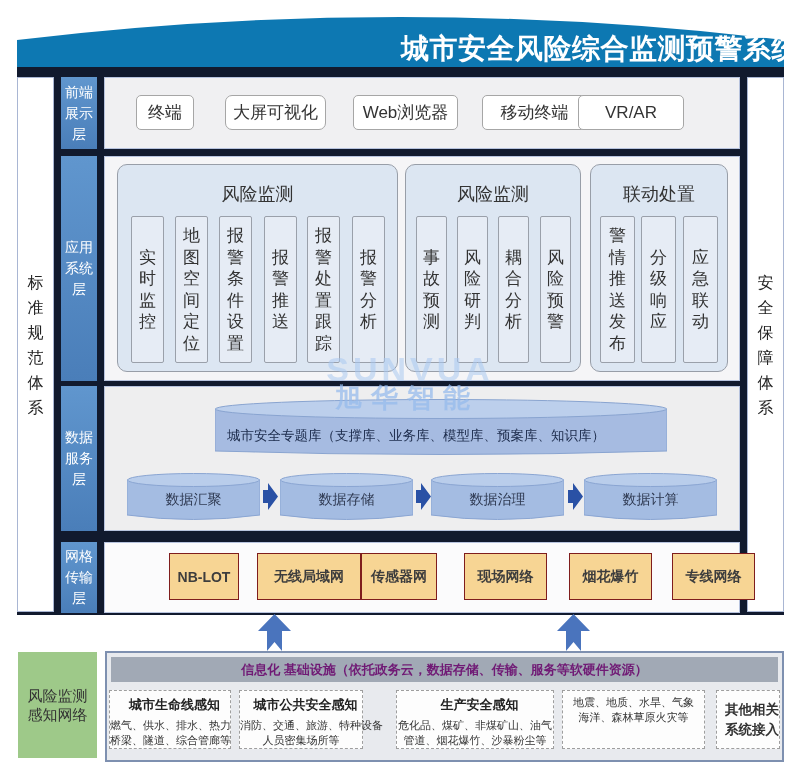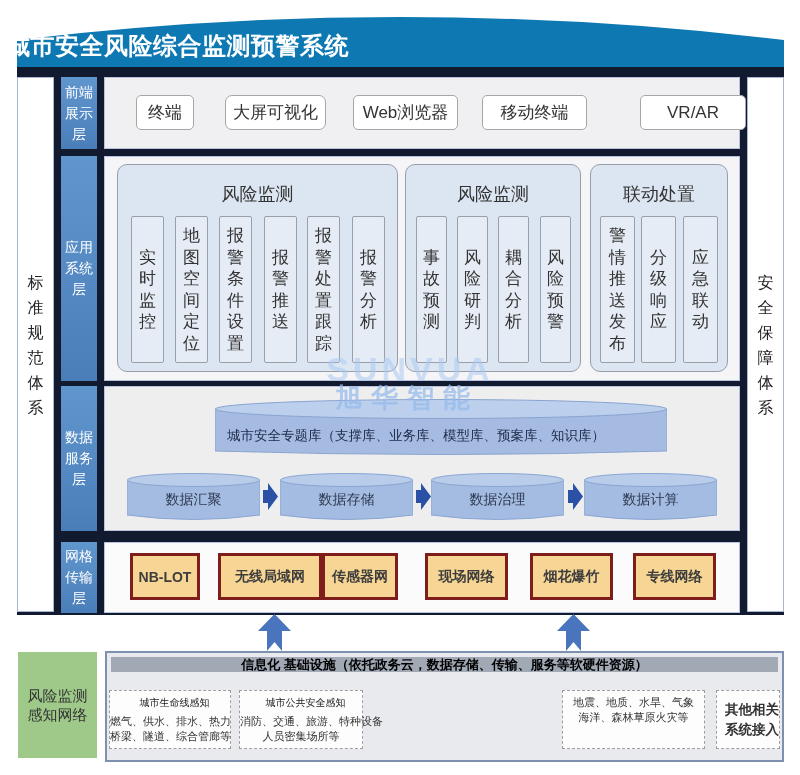--- a/index.html
+++ b/index.html
@@ -30,7 +30,7 @@
 <path d="M0,40 Q383.5,-6 767,40 L767,67.5 L0,67.5 Z" fill="#0d78b2"></path>
 </svg>
 
-<div class="abs" style="left:6px;top:30px;width:767px;text-align:left;font-size:24px;font-weight:bold;color:#fff;letter-spacing:0.5px;">城市安全风险综合监测预警系统</div>
+<div class="abs" style="left:33px;top:30px;width:767px;text-align:right;font-size:28px;font-weight:bold;color:#fff;letter-spacing:0.5px;">城市安全风险综合监测预警系统</div>
 
 <div class="abs" style="left:17px;top:67px;width:767px;height:548px;background:#111a2e;"></div>
 

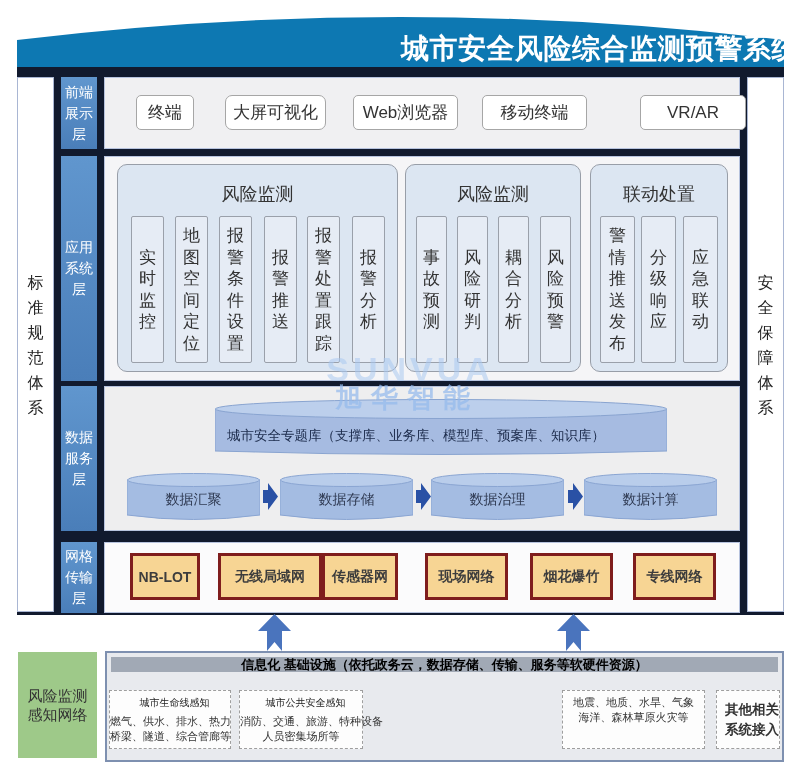--- a/index.html
+++ b/index.html
@@ -60,7 +60,7 @@
 
 <div class="r1box" style="left:482px;width:105px;">移动终端</div>
 
-<div class="r1box" style="left:640px;width:106px;">VR/AR</div>
+<div class="r1box" style="left:578px;width:106px;">VR/AR</div>
 
 <div class="panel" style="top:156px;height:225px;background:#f5f5f7;"></div>
 

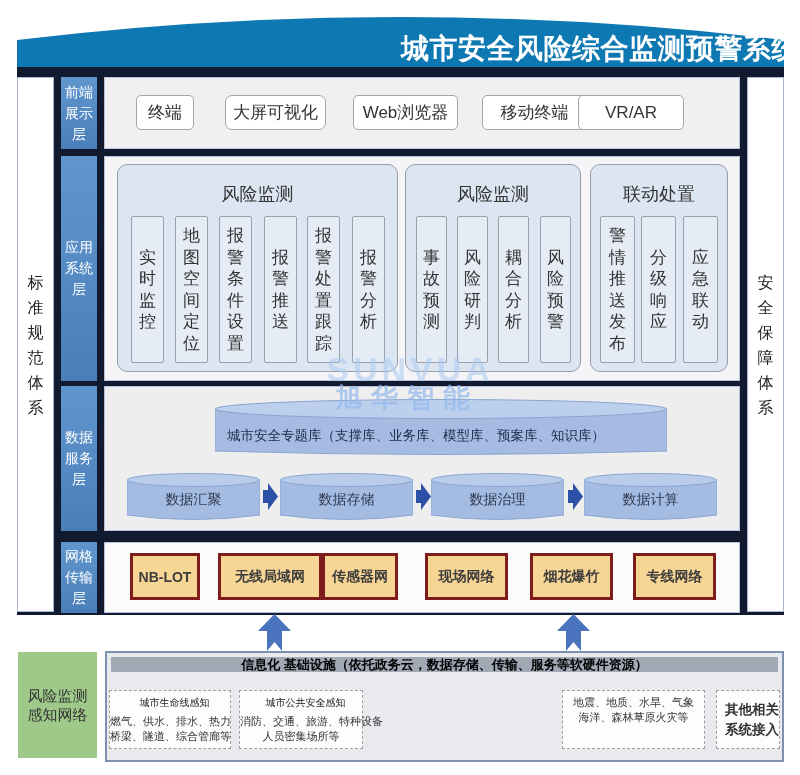--- a/index.html
+++ b/index.html
@@ -17,7 +17,7 @@
 .ibox div{font-size:17px;color:#333;text-align:center;width:100%;}
 .sp4 div{line-height:21.5px;}
 .sp6 div{line-height:21.5px;}
-.r4box{position:absolute;top:553px;height:47px;background:#f7d594;border:3px solid #7f1d1d;display:flex;align-items:center;justify-content:center;font-size:14px;font-weight:600;color:#3d3d3d;}
+.r4box{position:absolute;top:553px;height:47px;background:#f7d594;border:1px solid #7f1d1d;display:flex;align-items:center;justify-content:center;font-size:14px;font-weight:600;color:#3d3d3d;margin-left:39px;}
 .dashbox{position:absolute;top:690px;height:59px;background:#fdfdfd;border:1px dashed #9e9e9e;text-align:center;color:#333;}
 .dashbox .t{font-size:10px;font-weight:normal;margin-top:5px;color:#222;margin-left:9px;}
 .dashbox .s{font-size:11px;line-height:14.5px;white-space:nowrap;margin-top:4px;}

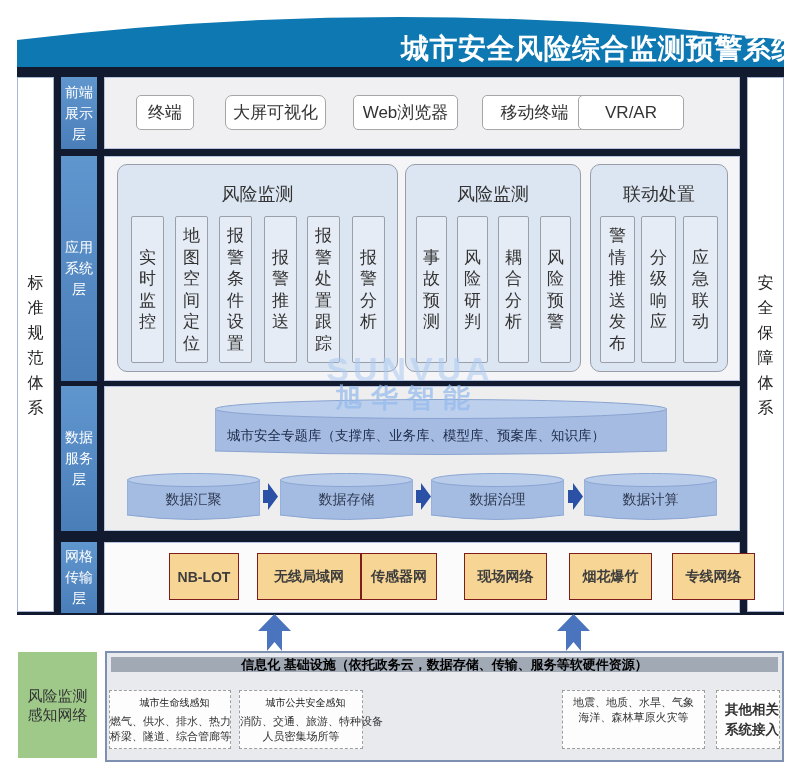--- a/index.html
+++ b/index.html
@@ -198,7 +198,7 @@
 
 <div class="abs" style="left:105px;top:651px;width:679px;height:111px;background:#e8eaee;border:2px solid #7e90b0;"></div>
 
-<div class="abs" style="left:111px;top:657px;width:667px;height:15px;background:#a1a9b5;display:flex;align-items:center;justify-content:center;font-size:13px;font-weight:bold;color:#000000;">信息化 基础设施（依托政务云，数据存储、传输、服务等软硬件资源）</div>
+<div class="abs" style="left:111px;top:657px;width:667px;height:25px;background:#a1a9b5;display:flex;align-items:center;justify-content:center;font-size:13px;font-weight:bold;color:#701a75;">信息化 基础设施（依托政务云，数据存储、传输、服务等软硬件资源）</div>
 
 <div class="dashbox" style="left:109px;width:122px;">
 <div class="t">城市生命线感知</div>

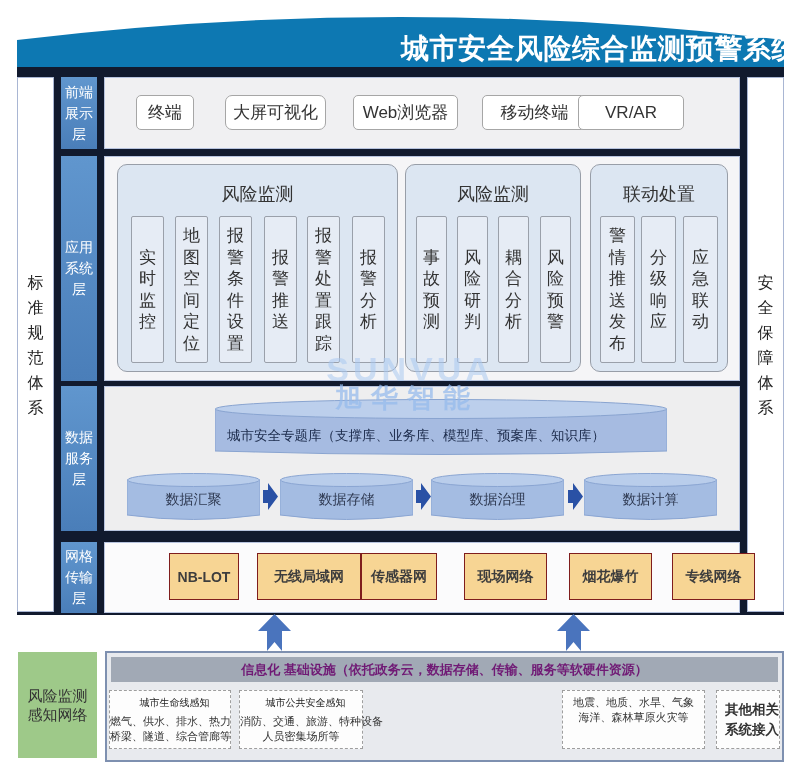--- a/index.html
+++ b/index.html
@@ -19,7 +19,7 @@
 .sp6 div{line-height:21.5px;}
 .r4box{position:absolute;top:553px;height:47px;background:#f7d594;border:1px solid #7f1d1d;display:flex;align-items:center;justify-content:center;font-size:14px;font-weight:600;color:#3d3d3d;margin-left:39px;}
 .dashbox{position:absolute;top:690px;height:59px;background:#fdfdfd;border:1px dashed #9e9e9e;text-align:center;color:#333;}
-.dashbox .t{font-size:10px;font-weight:normal;margin-top:5px;color:#222;margin-left:9px;}
+.dashbox .t{font-size:13px;font-weight:bold;margin-top:5px;color:#222;margin-left:9px;}
 .dashbox .s{font-size:11px;line-height:14.5px;white-space:nowrap;margin-top:4px;}
 </style>
 </head>

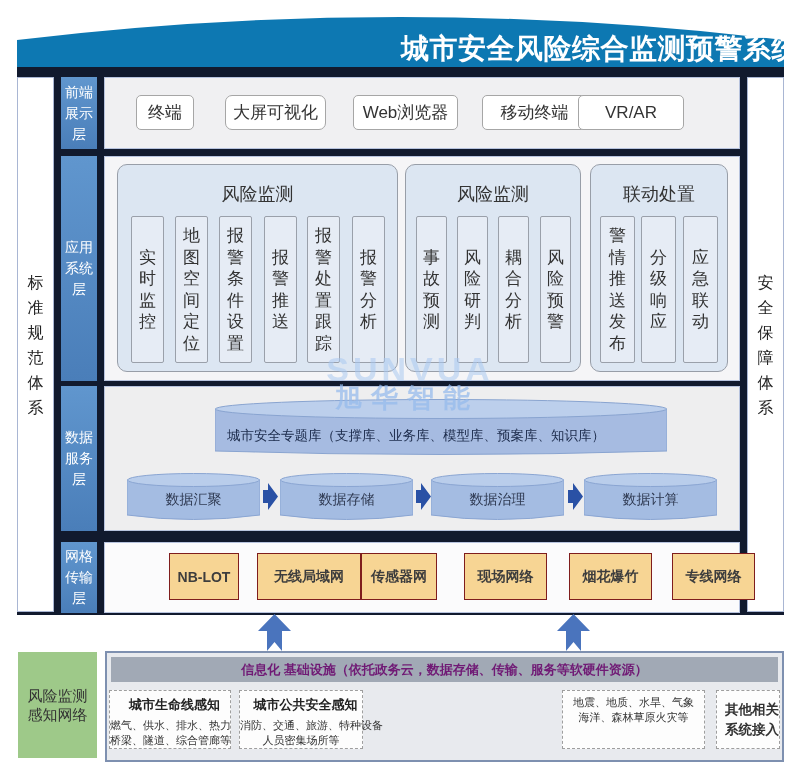--- a/index.html
+++ b/index.html
@@ -210,6 +210,10 @@
 <div class="s">消防、交通、旅游、特种设备<br>人员密集场所等</div>
 </div>
 
+<div class="dashbox" style="left:396px;width:158px;">
+<div class="t">生产安全感知</div>
+<div class="s">危化品、煤矿、非煤矿山、油气<br>管道、烟花爆竹、沙暴粉尘等</div>
+</div>
 
 <div class="dashbox" style="left:562px;width:143px;">
 <div class="s">地震、地质、水旱、气象<br>海洋、森林草原火灾等</div>

